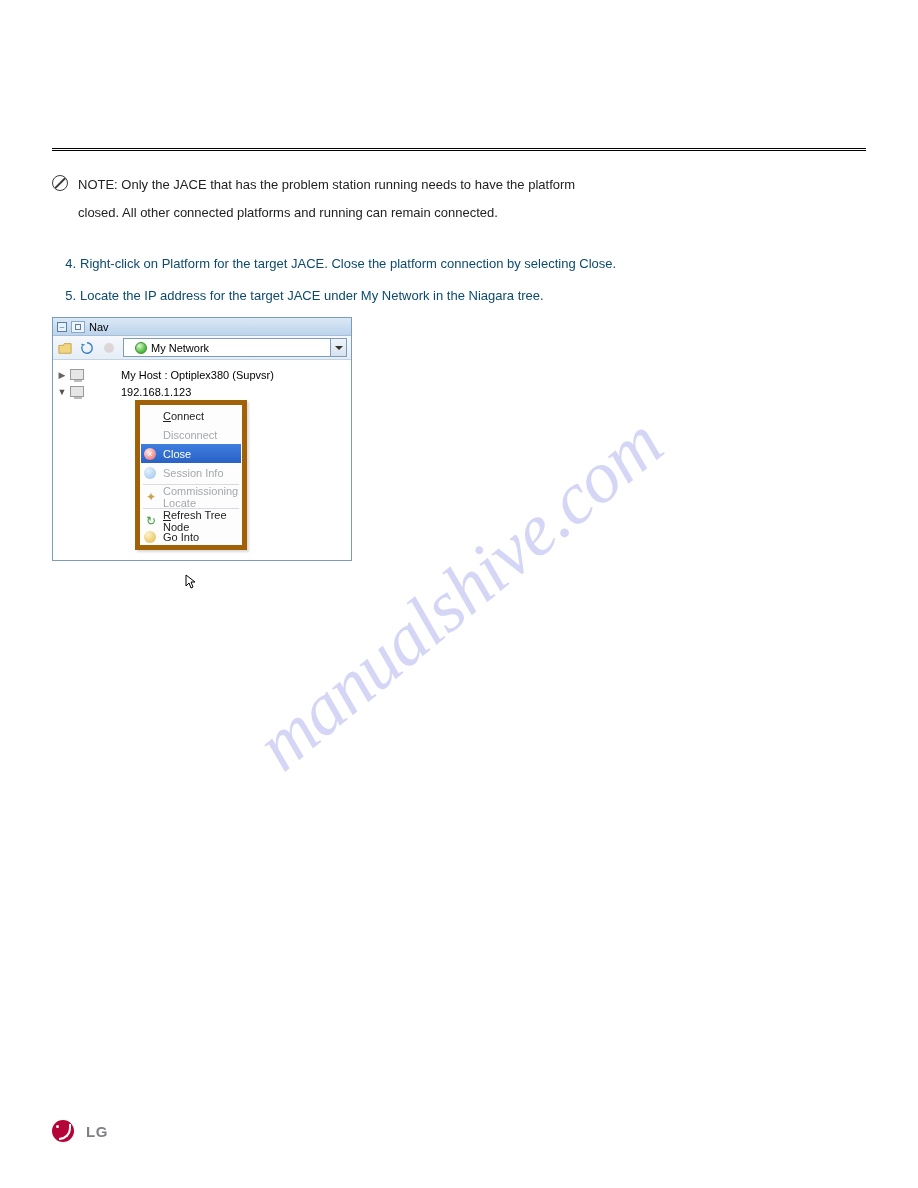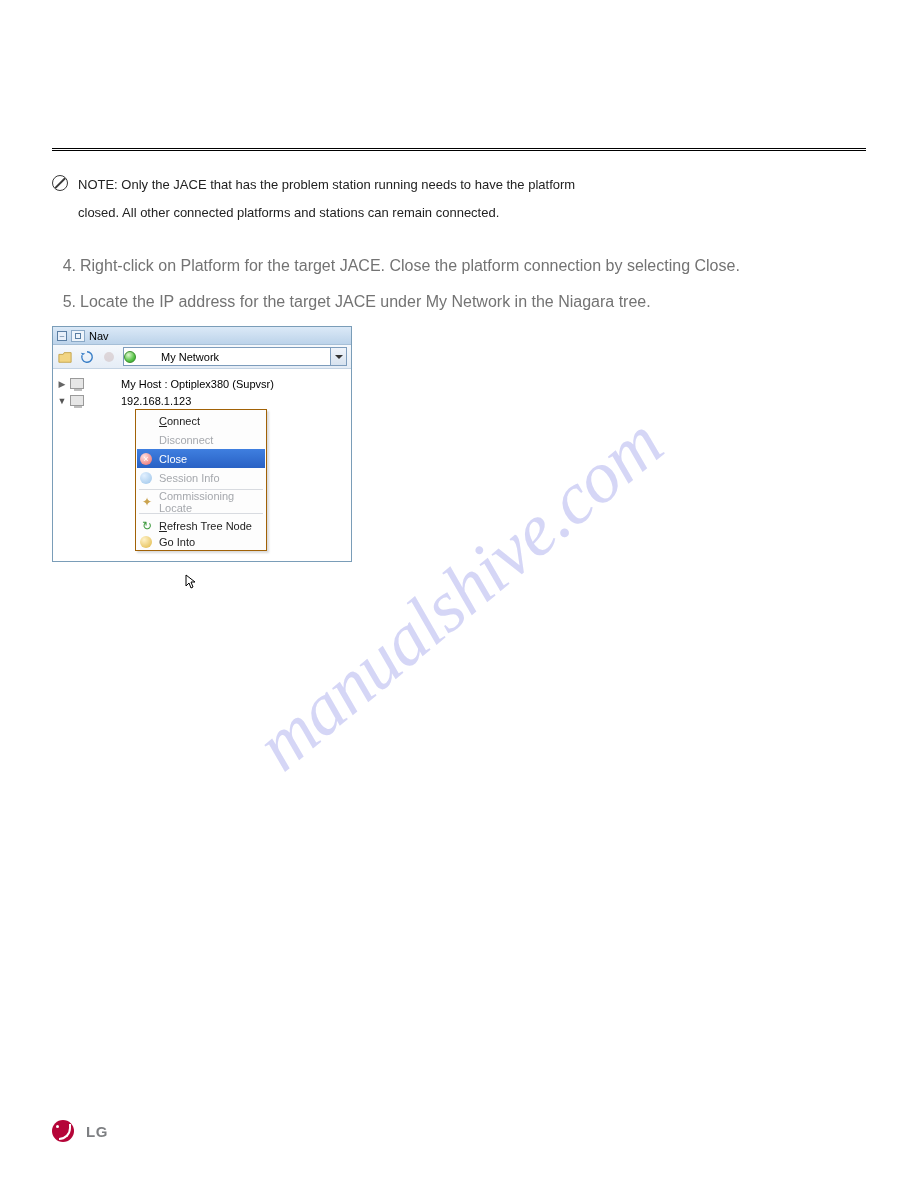--- a/index.html
+++ b/index.html
@@ -249,7 +249,7 @@
     <div class="forbid-icon"></div>
     <div class="note-text">
       <p><span>NOTE: Only the JACE that has the problem station running needs to have the platform</span></p>
-      <p><span>closed. All other connected platforms and stations can remain connected.</span></p>
+      <p><span>closed. All other connected platforms and running can remain connected.</span></p>
     </div>
   </div>
 

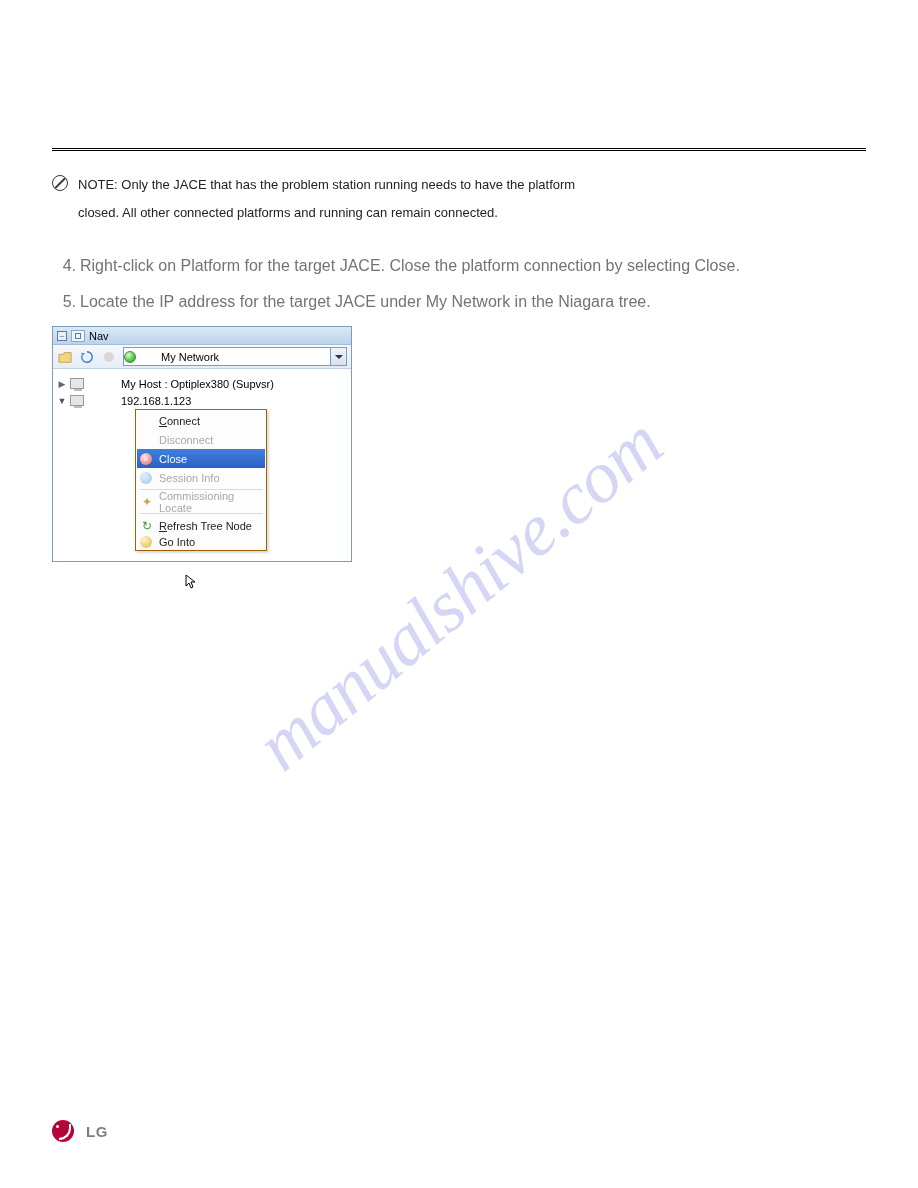--- a/index.html
+++ b/index.html
@@ -47,7 +47,7 @@
   }
   .note-text p { margin-bottom: 8px; }
 
-  .step { font-size: 16px; color: #737373; margin-bottom: 12px; padding-left: 28px; text-indent: -28px; line-height: 1.5;}
+  .step { font-size: 13px; color: #0c4a6e; margin-bottom: 12px; padding-left: 28px; text-indent: -28px; line-height: 1.5;}
   .step .num { display: inline-block; width: 24px; text-align: right; margin-right: 4px; }
 
   .nav-panel {

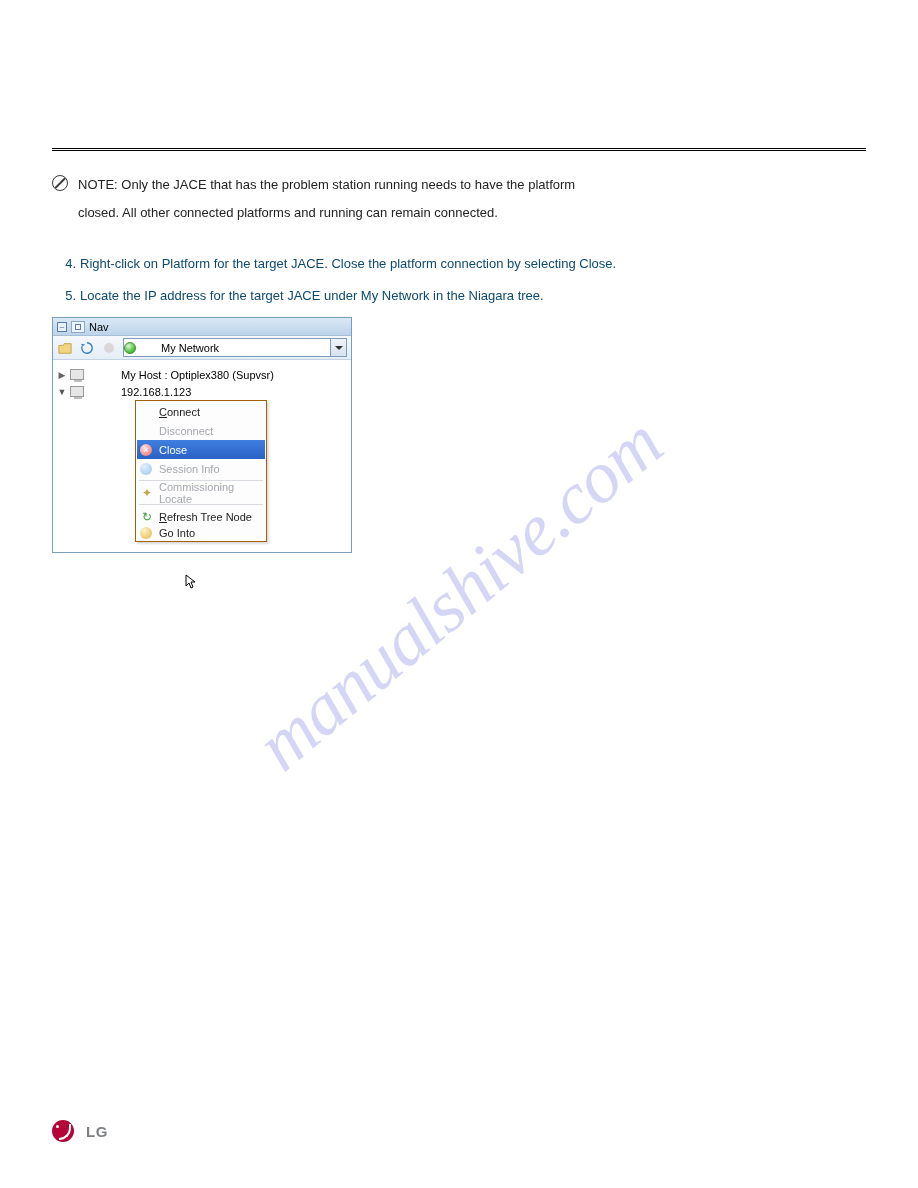--- a/index.html
+++ b/index.html
@@ -104,8 +104,7 @@
     border: 1px solid #7d9cbc;
     display: flex; align-items: center;
     font-size: 11px;
-    padding-left: 0;
-    gap: 21px;
+    padding-left: 11px;
   }
   .combo .globe {
     width: 12px; height: 12px;

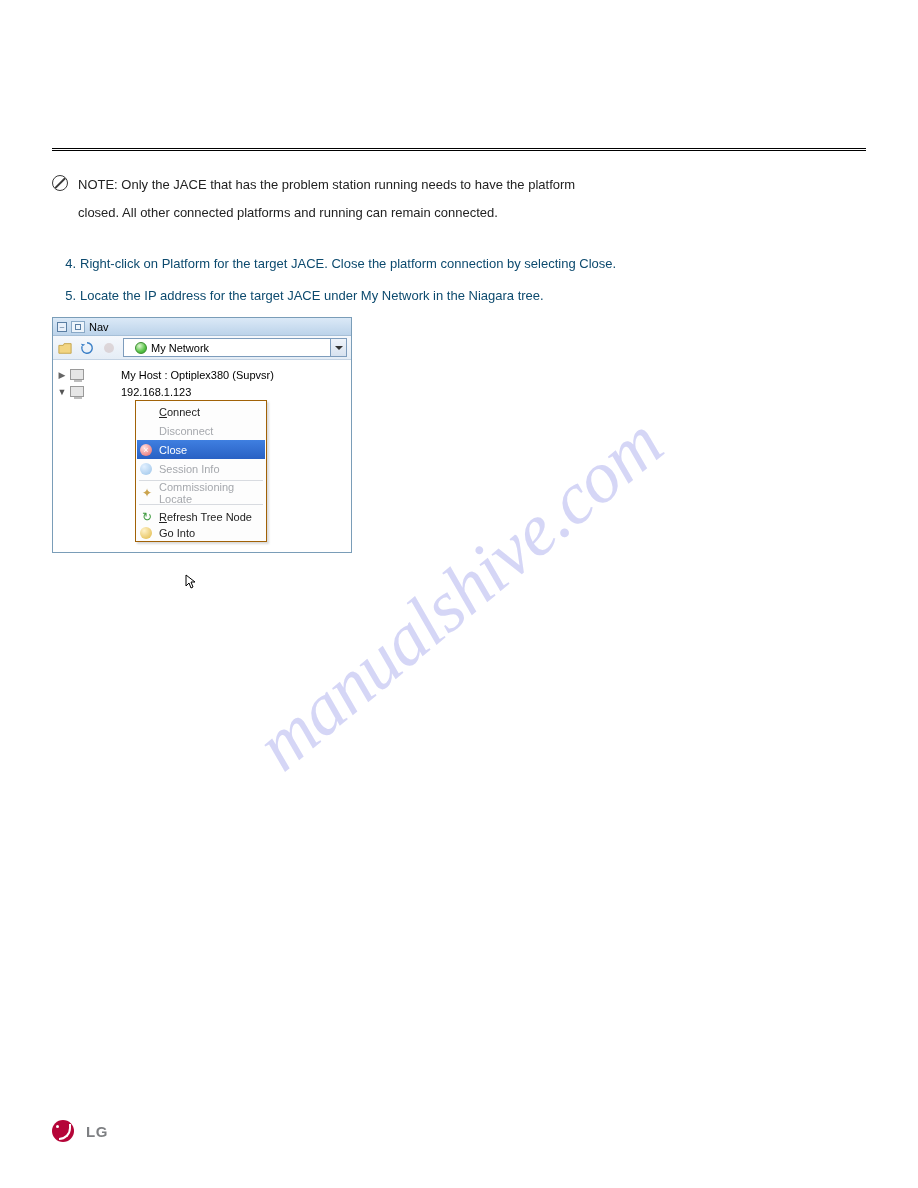--- a/index.html
+++ b/index.html
@@ -155,9 +155,9 @@
     position: relative;
     margin-left: 78px;
     margin-top: 0px;
-    width: 132px;
+    width: 112px;
     background: #fdfdfd;
-    border: 1px solid #a16207;
+    border: 5px solid #a16207;
     box-shadow: 2px 2px 2px rgba(0,0,0,.15);
     font-size: 11px;
     padding: 1px;

